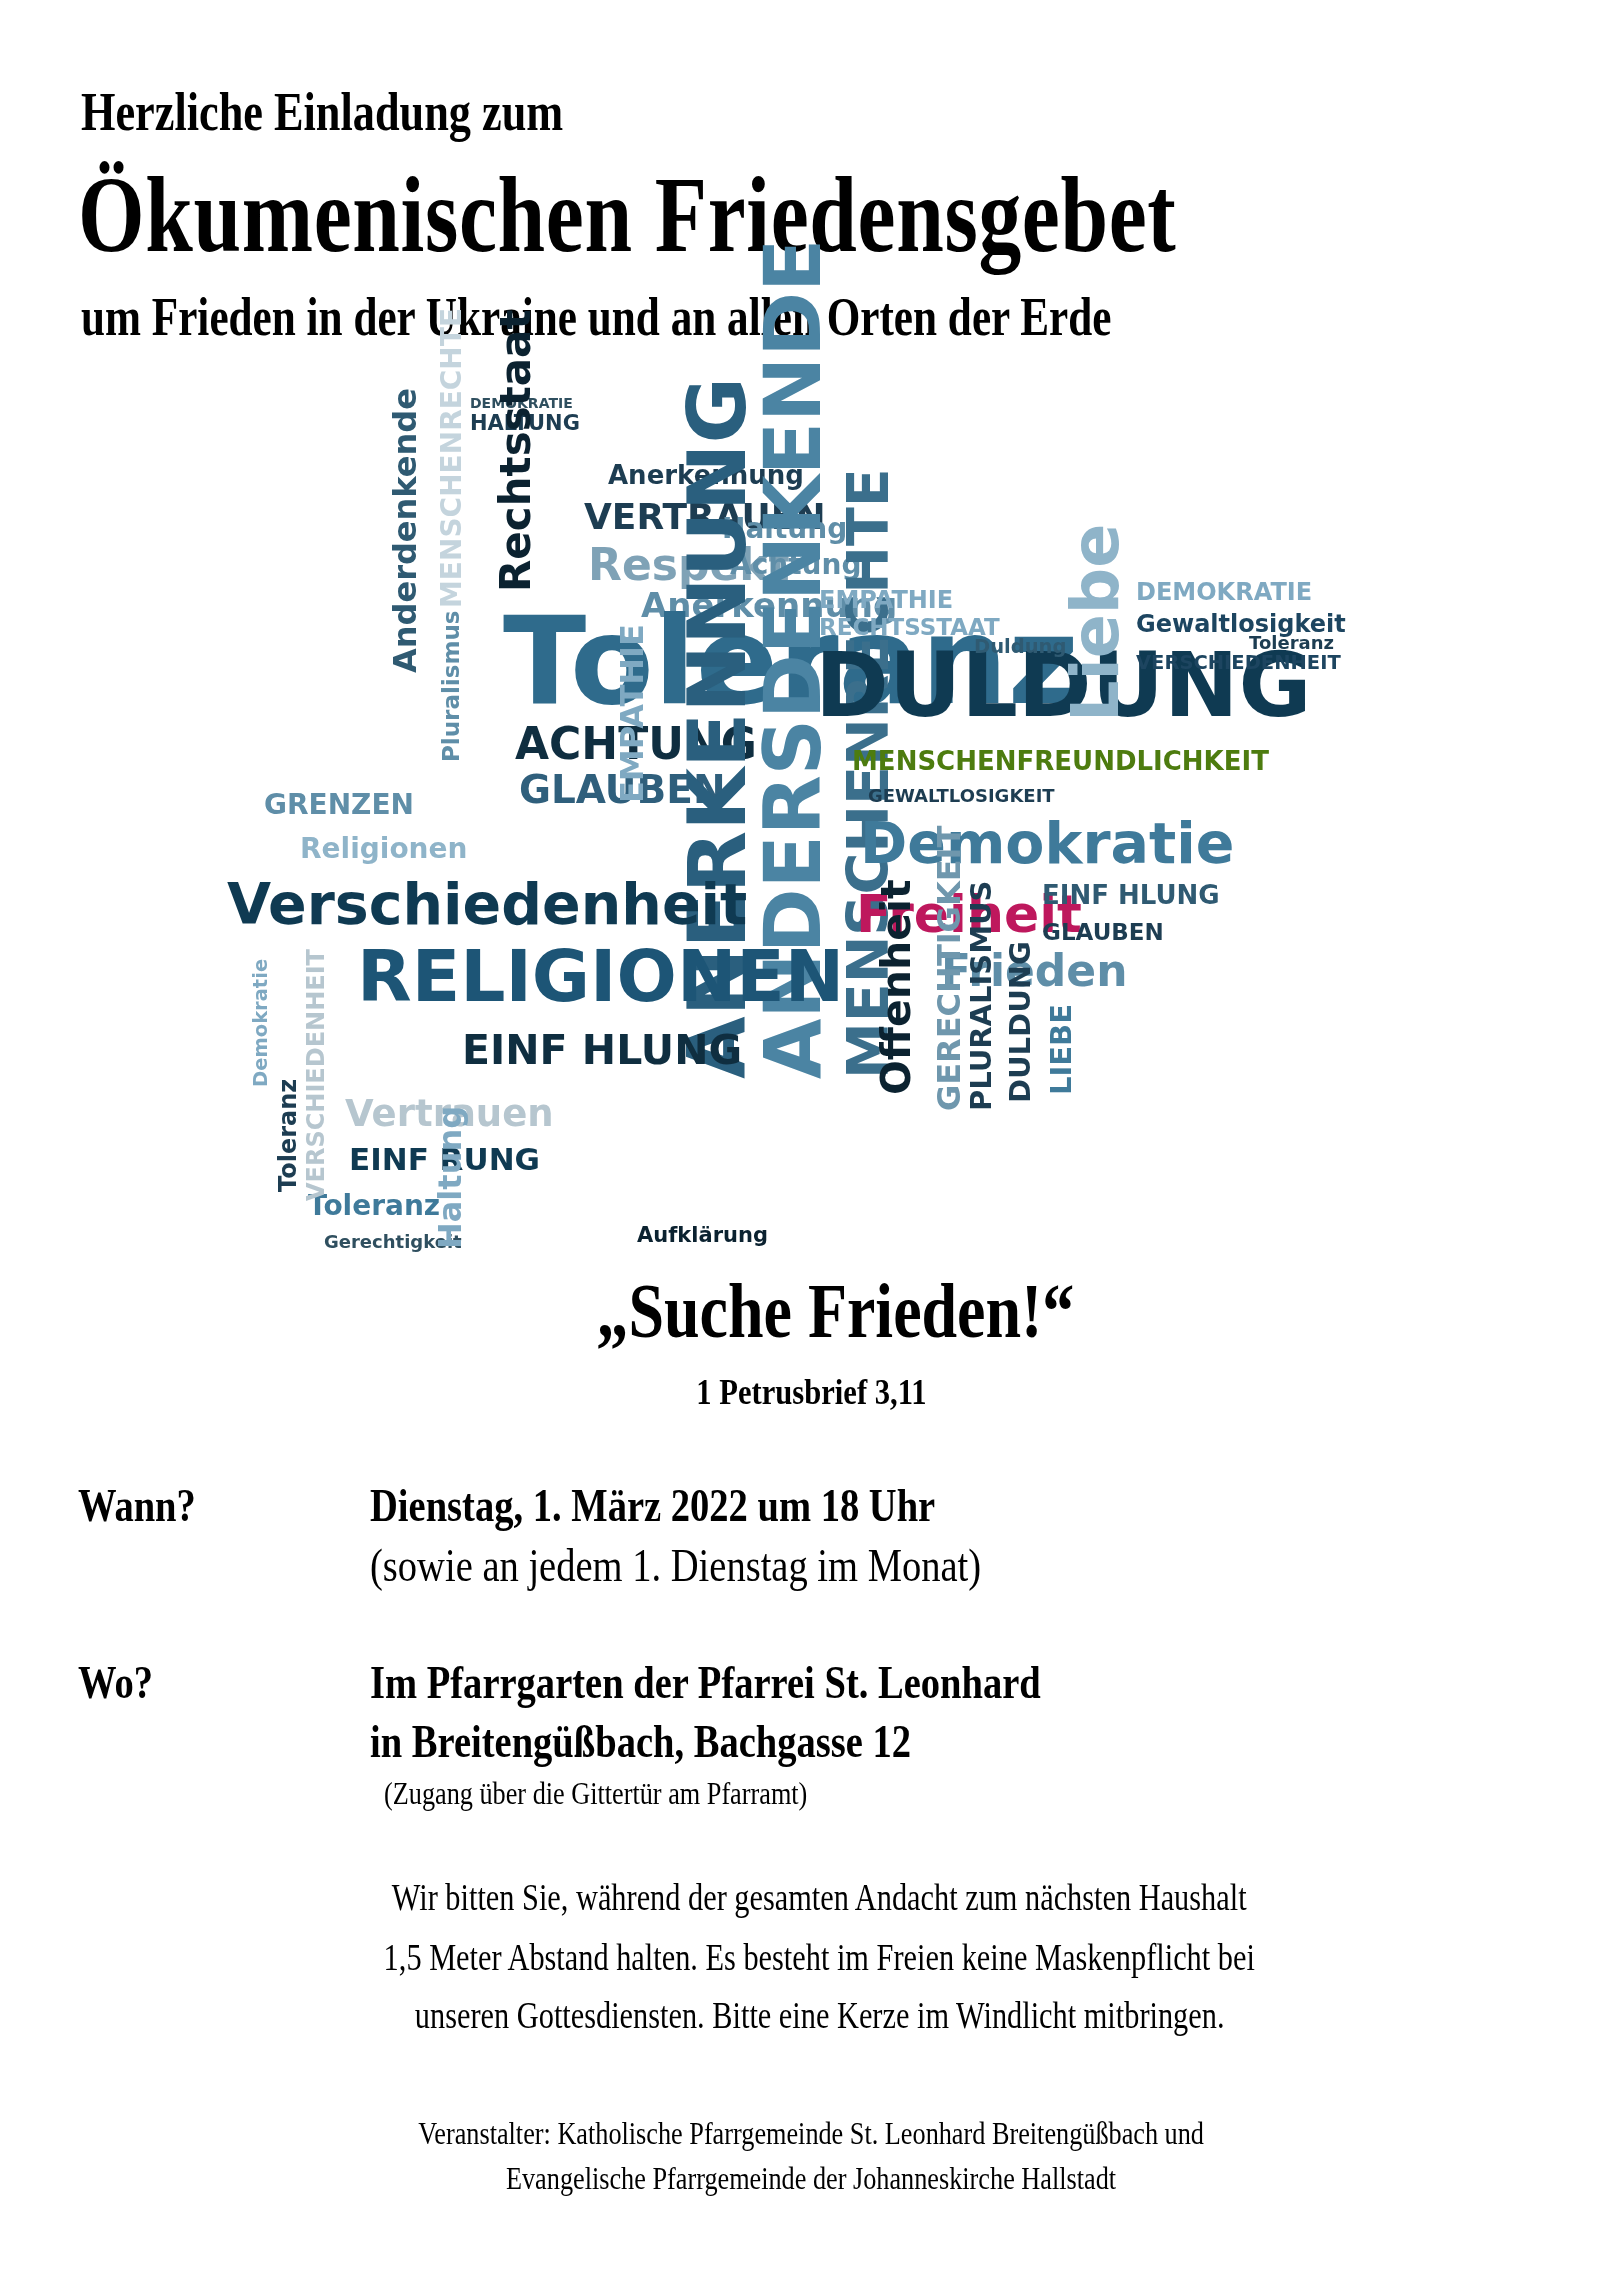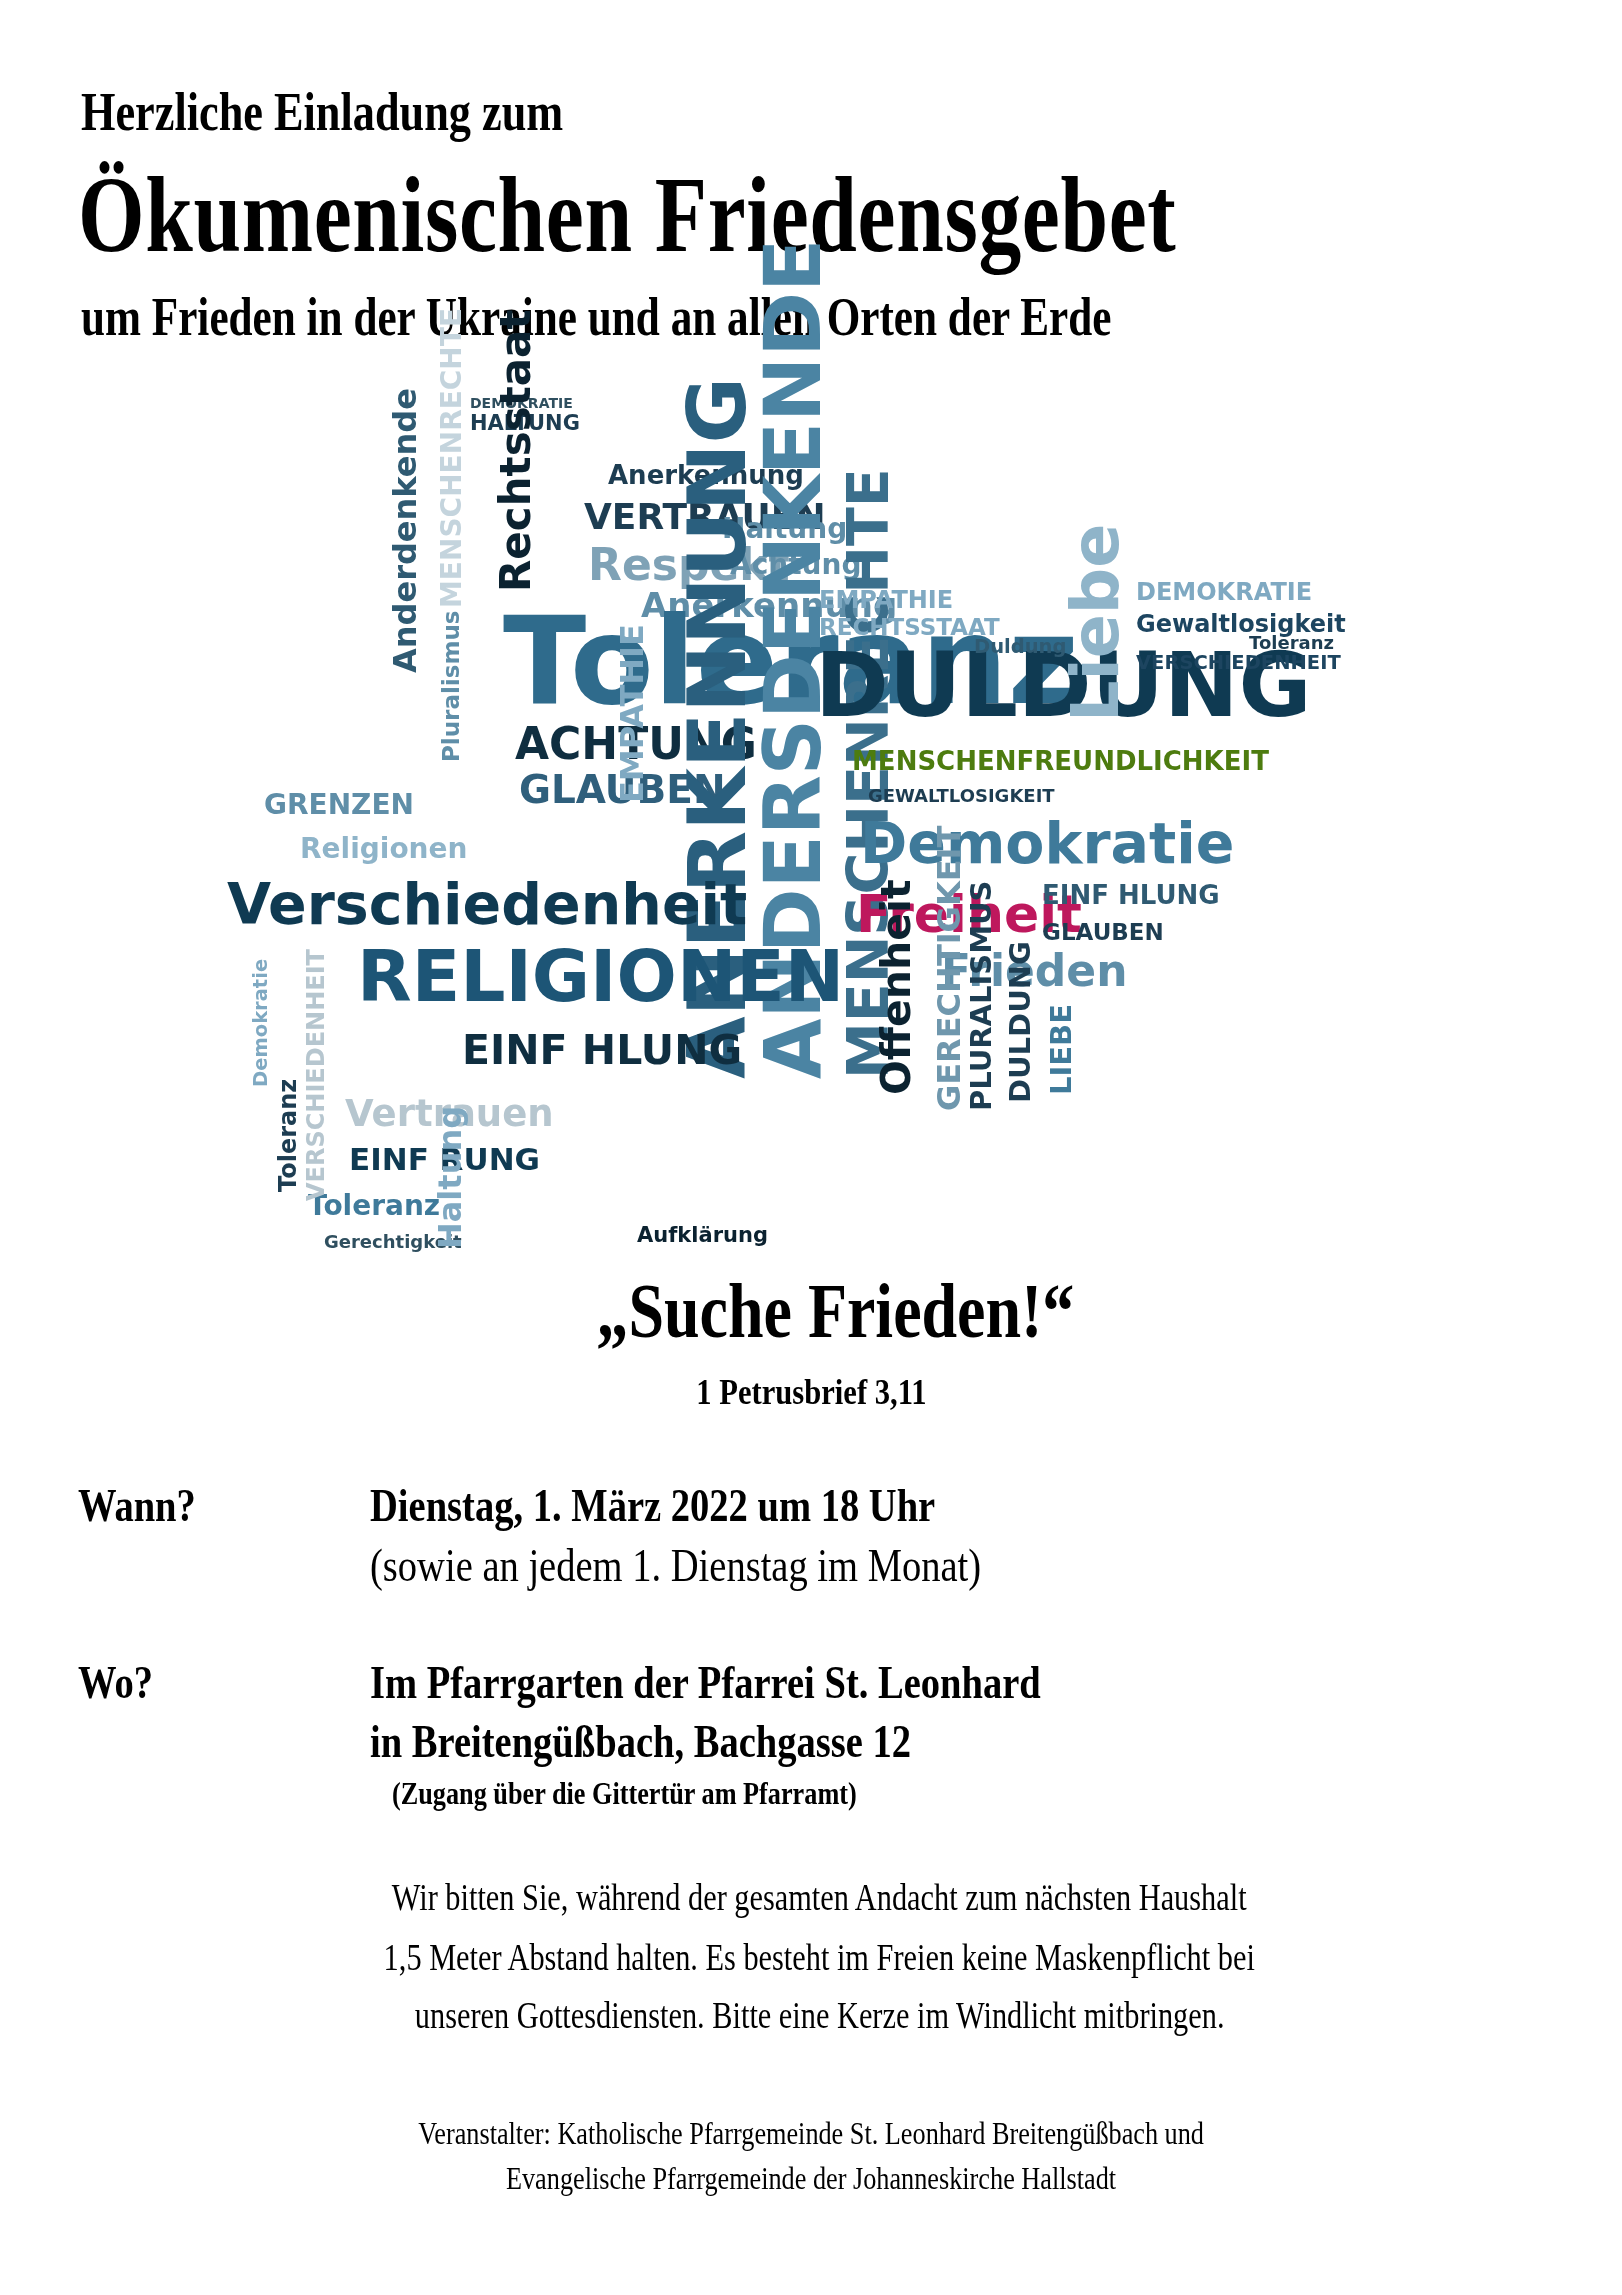--- a/index.html
+++ b/index.html
@@ -19,7 +19,7 @@
   .lbl { font-size:47px; font-weight:bold; left:78px; }
   .val { font-size:47px; left:370px; }
   .val.b { font-weight:bold; }
-  .small { font-size:32px; left:392px;font-weight:bold; }
+  .small { font-size:32px; left:384px; }
   .para { font-size:37px;padding-left:8px; }
   .foot { font-size:32px; }
 </style>

